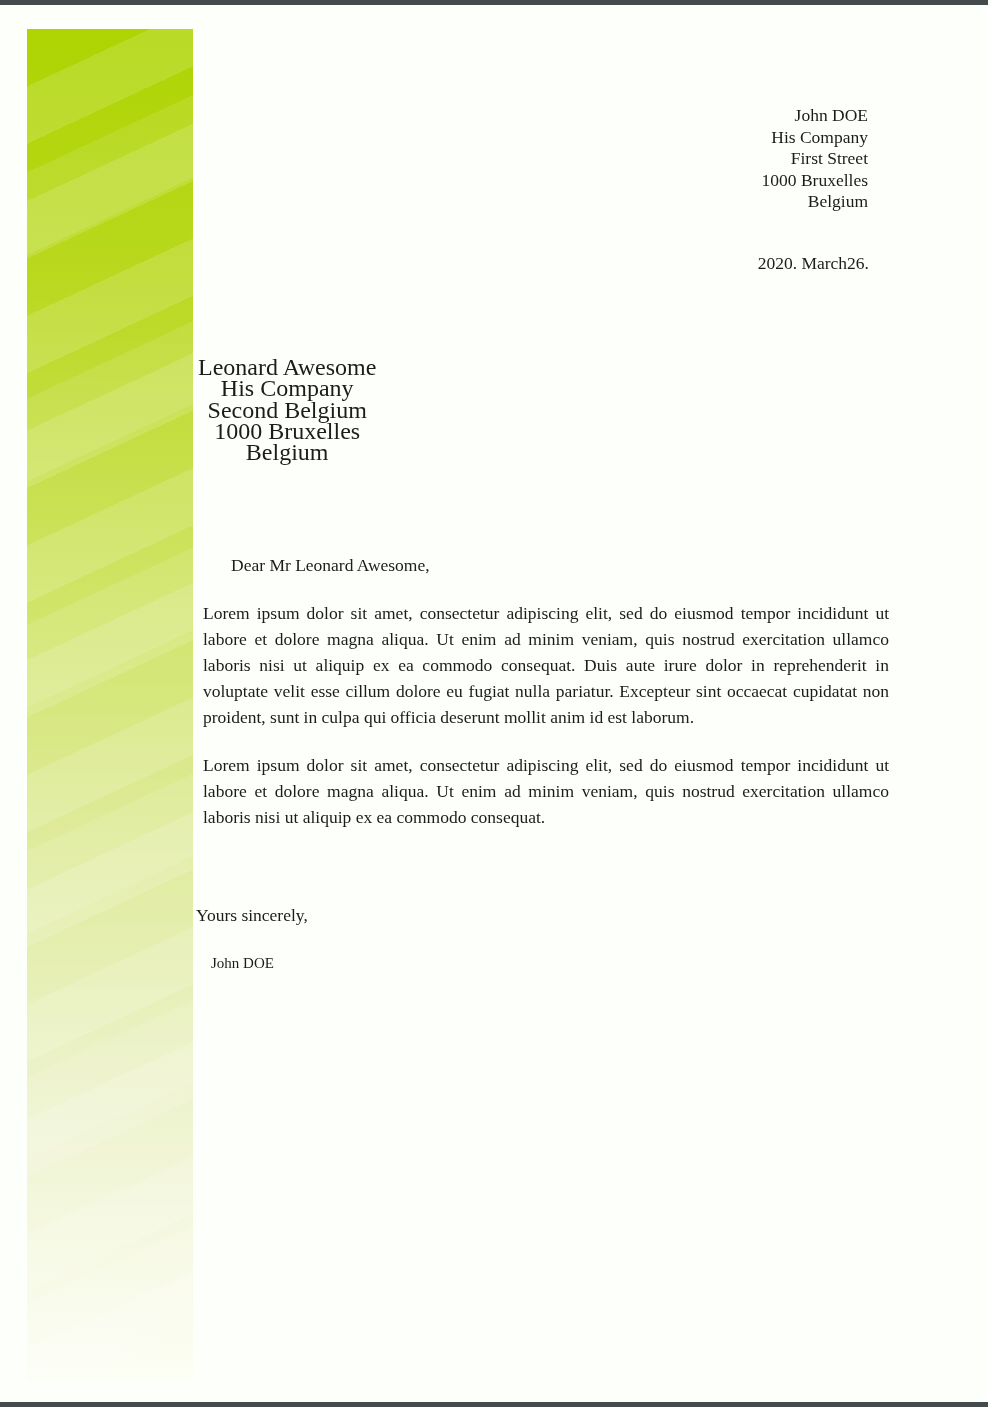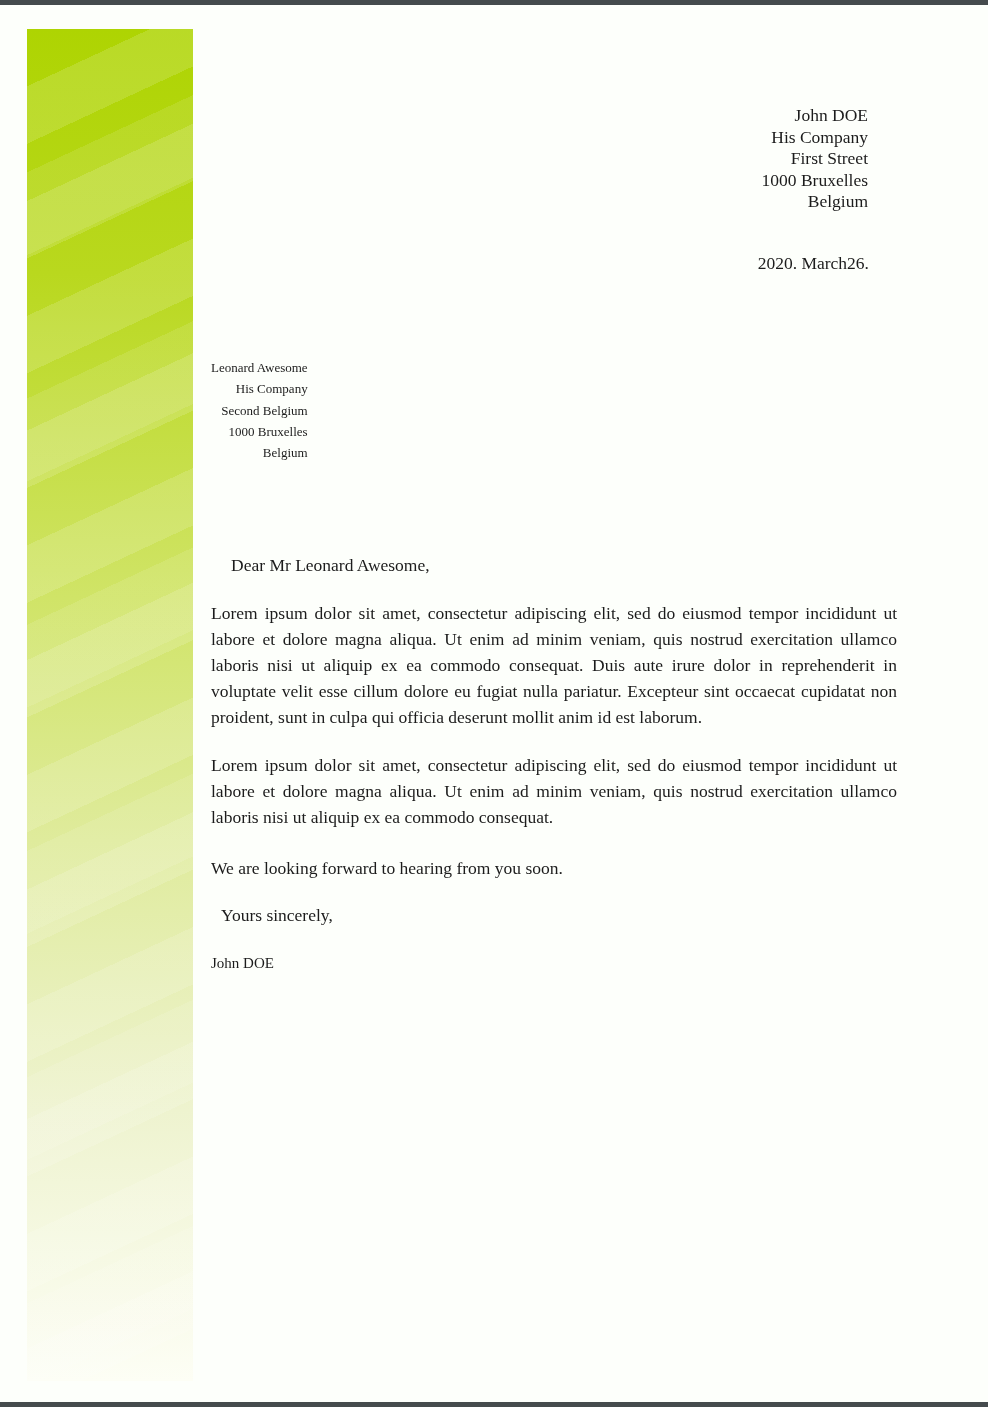--- a/index.html
+++ b/index.html
@@ -70,10 +70,10 @@
     white-space: nowrap;
   }
   .recipient {
-    left: 211px;
+    left: 198px;
     top: 357px;
-    text-align: right;
-    font-size: 13px;
+    text-align: center;
+    font-size: 24px;
     line-height: 21.3px;
     white-space: nowrap;
   }

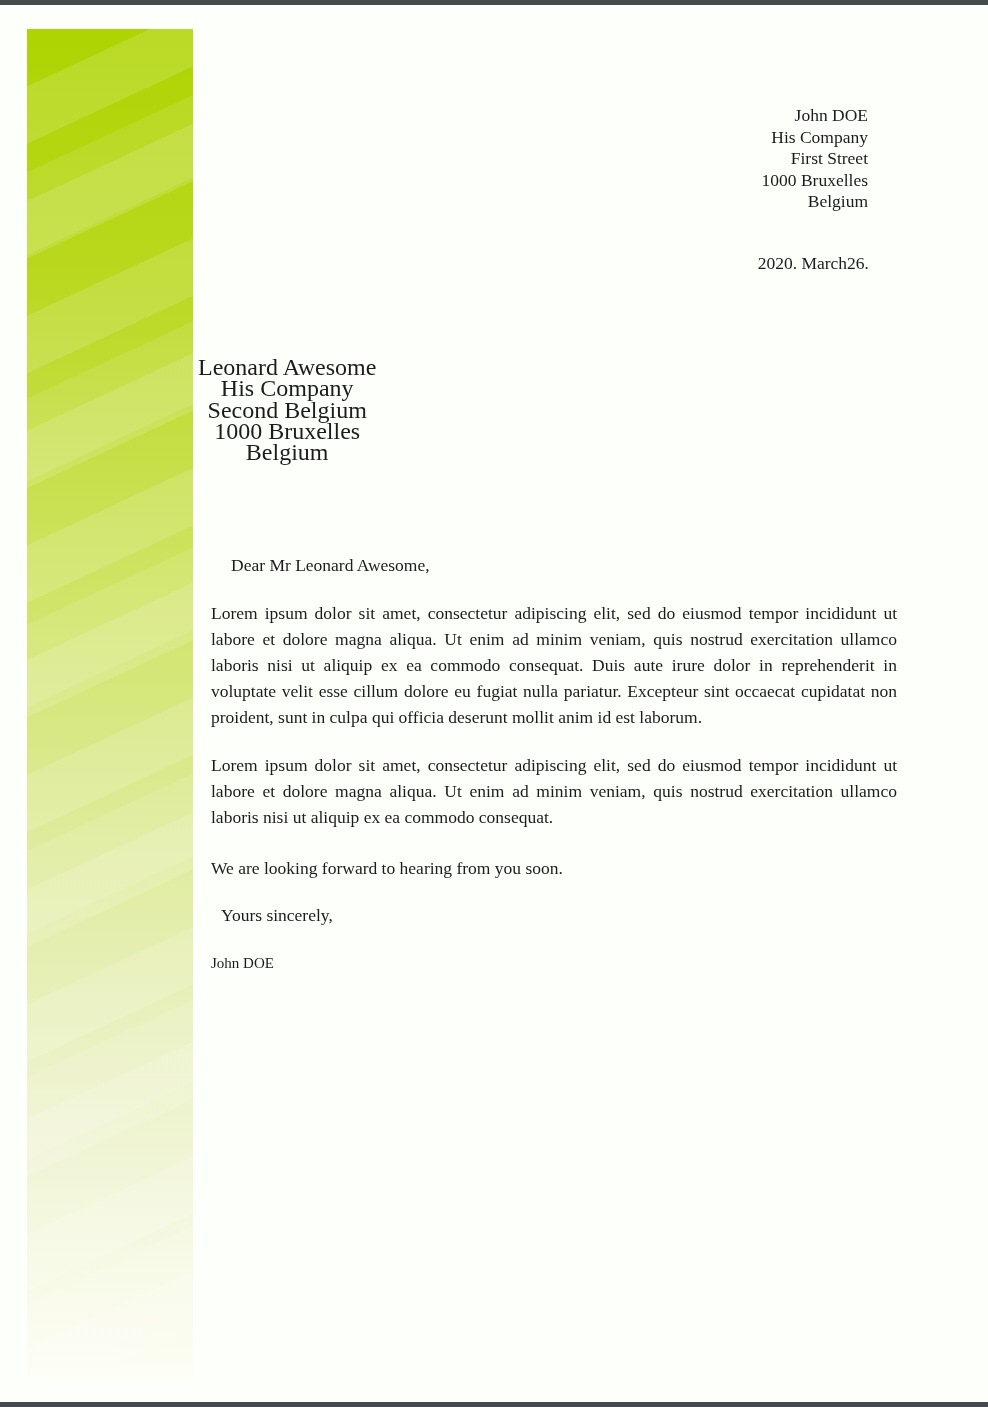--- a/index.html
+++ b/index.html
@@ -85,7 +85,7 @@
     margin-left: 20px;
   }
   .para {
-    left: 211px;
+    left: 203px;
     width: 686px;
     font-size: 17.5px;
     line-height: 26px;

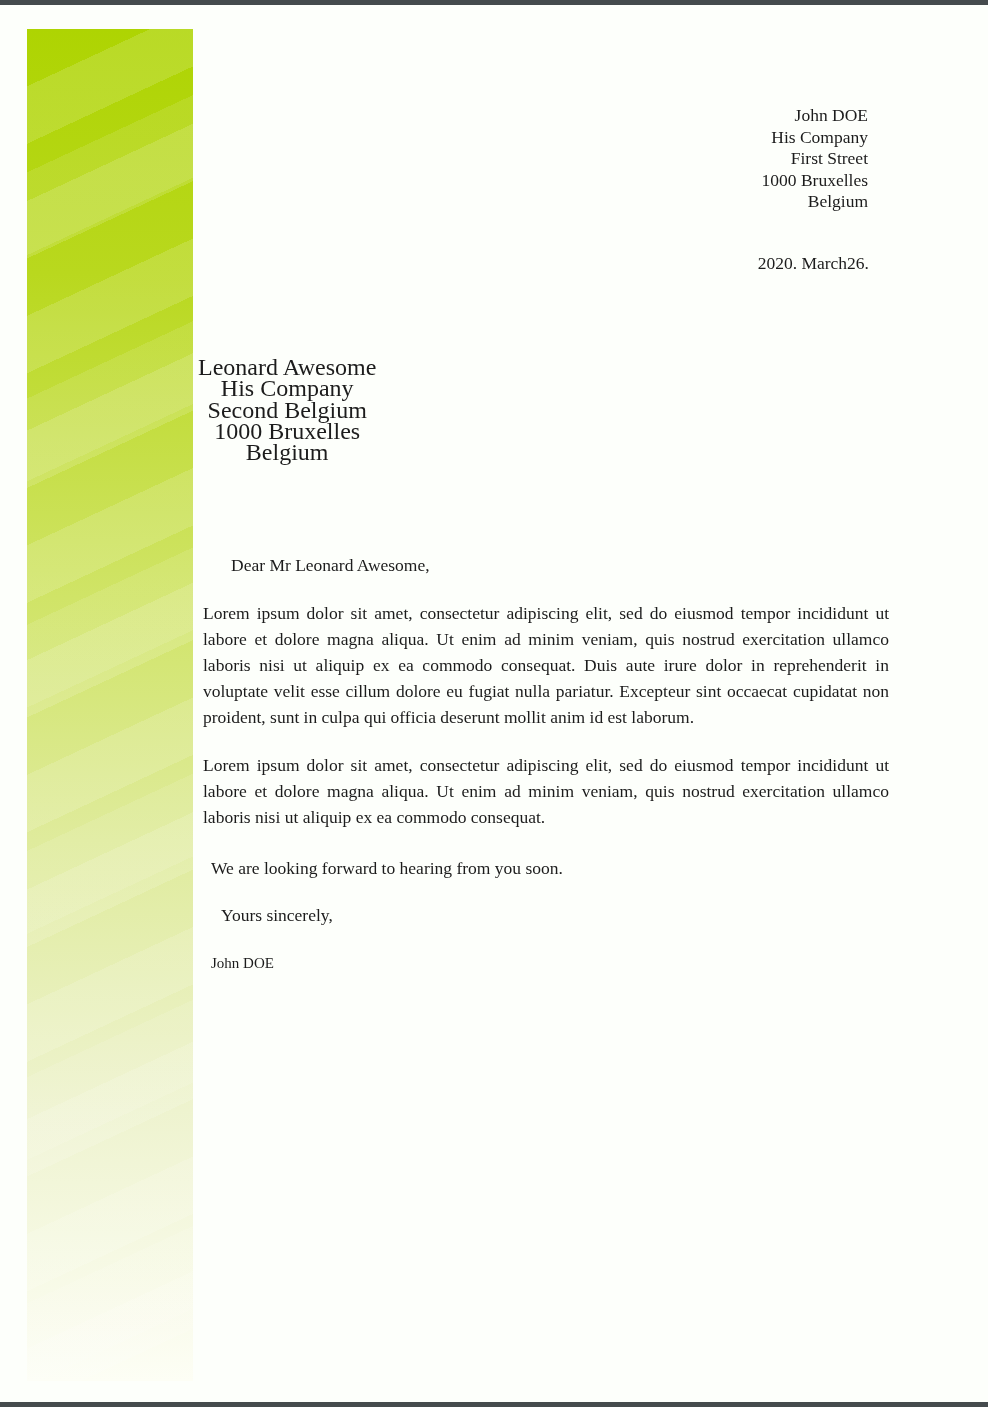--- a/index.html
+++ b/index.html
@@ -145,7 +145,6 @@
 
   <div class="block para para-2">Lorem ipsum dolor sit amet, consectetur adipiscing elit, sed do eiusmod tempor incididunt ut labore et dolore magna aliqua. Ut enim ad minim veniam, quis nostrud exercitation ullamco laboris nisi ut aliquip ex ea commodo consequat.</div>
 
-  <div class="block closing">We are looking forward to hearing from you soon.</div>
 
   <div class="block valediction">Yours sincerely,</div>
 

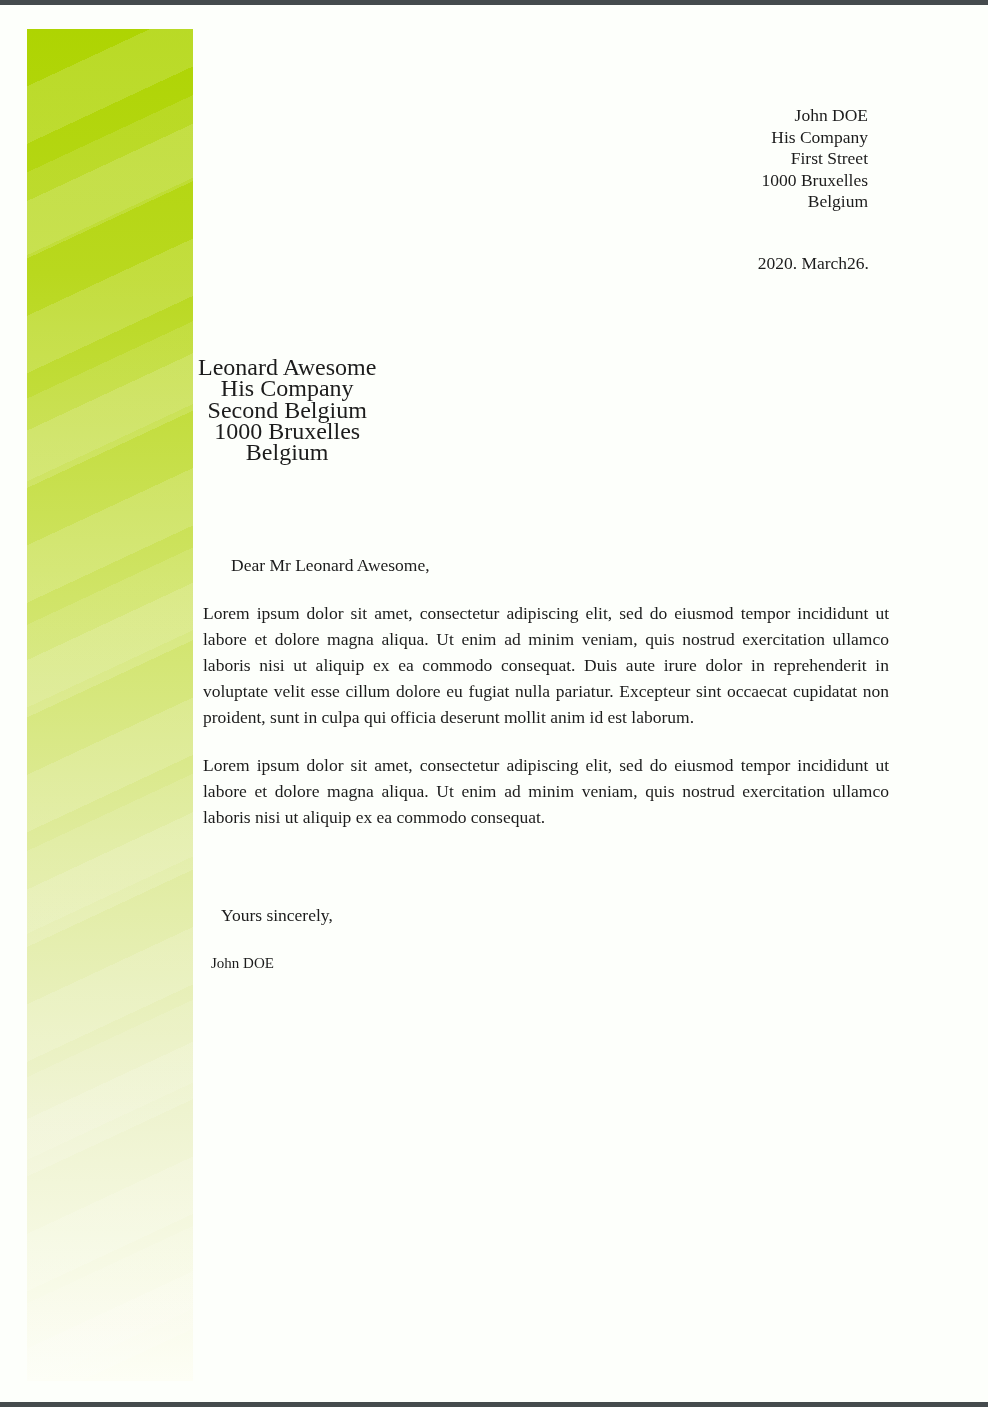--- a/index.html
+++ b/index.html
@@ -100,7 +100,7 @@
     line-height: 26px;
   }
   .valediction {
-    left: 221px;
+    left: 196px;
     top: 902px;
     font-size: 17.5px;
     line-height: 26px;

